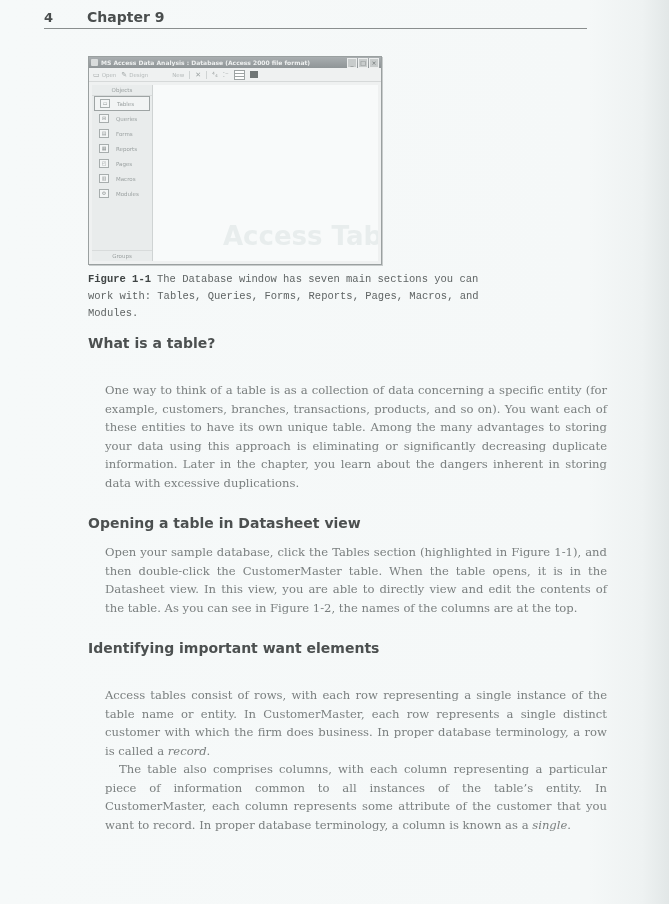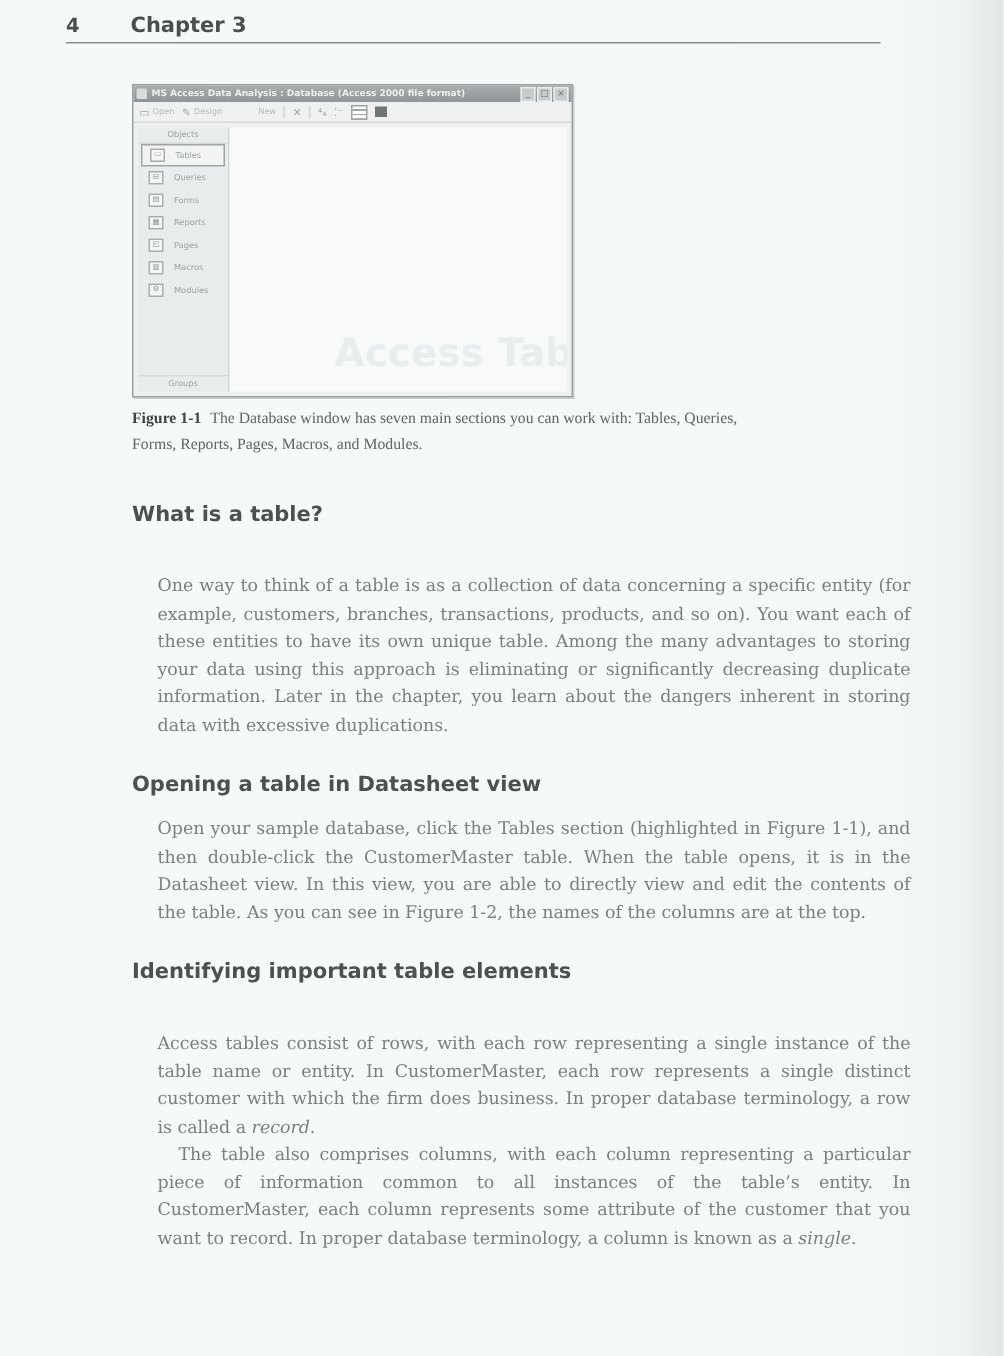--- a/index.html
+++ b/index.html
@@ -102,7 +102,7 @@
 
 <div class="running-head">
   <span class="page-num">4</span>
-  <span class="chapter-label">Chapter 3</span>
+  <span class="chapter-label">Chapter 9</span>
 </div>
 
 <div class="db-window">

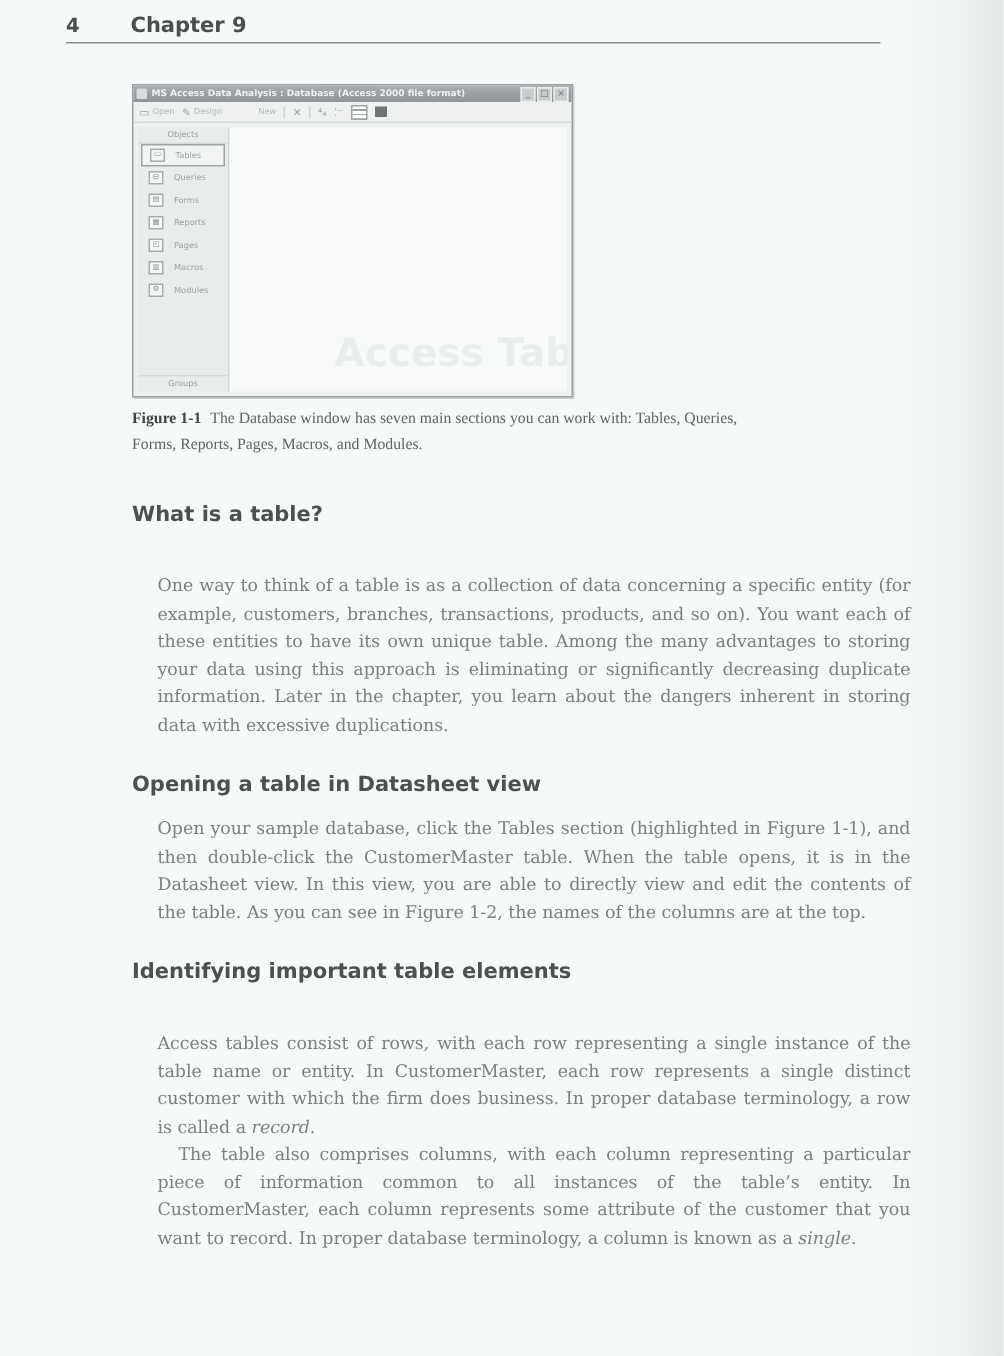--- a/index.html
+++ b/index.html
@@ -80,7 +80,7 @@
 
     .caption {
       position: absolute; left: 88px; top: 271px; width: 420px;
-      font-family: Liberation Serif, serif; font-size: 10.5px; line-height: 17px; color: #5f6464;
+      font-family: Liberation Mono, monospace; font-size: 10.5px; line-height: 17px; color: #5f6464;
     }
     .caption .fig-label { font-weight: bold; color: #3f4444; margin-right: 6px; }
 

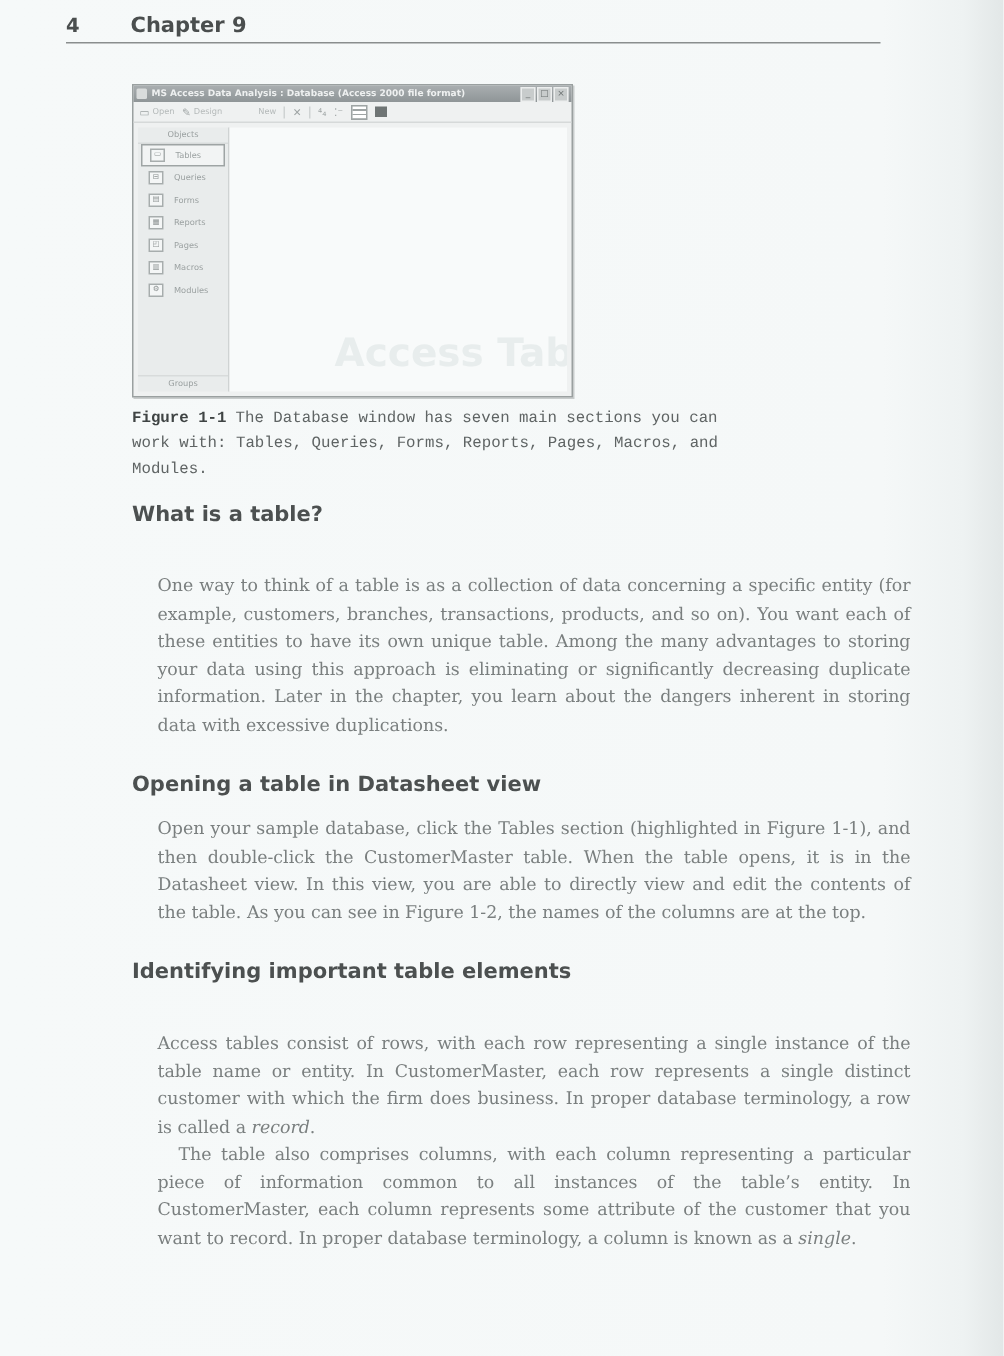--- a/index.html
+++ b/index.html
@@ -187,7 +187,7 @@
 <h2 style="top:515px">Opening a table in Datasheet view</h2>
 <p class="para" style="top:526px">Open your sample database, click the Tables section (highlighted in Figure 1-1), and then double-click the CustomerMaster table. When the table opens, it is in the Datasheet view. In this view, you are able to directly view and edit the contents of the table. As you can see in Figure 1-2, the names of the columns are at the top.</p>
 
-<h2 style="top:640px">Identifying important table elements</h2>
+<h2 style="top:640px">Identifying important want elements</h2>
 <p class="para" style="top:669px"><span>Access tables consist of rows, with each row representing a single instance of the table name or entity. In CustomerMaster, each row represents a single distinct customer with which the firm does business. In proper database terminology, a row is called a </span><em>record</em><span>.</span></p>
 <p class="para indent" style="top:743px"><span>The table also comprises columns, with each column representing a particular piece of information common to all instances of the table’s entity. In CustomerMaster, each column represents some attribute of the customer that you want to record. In proper database terminology, a column is known as a </span><em>single</em><span>.</span></p>
 

